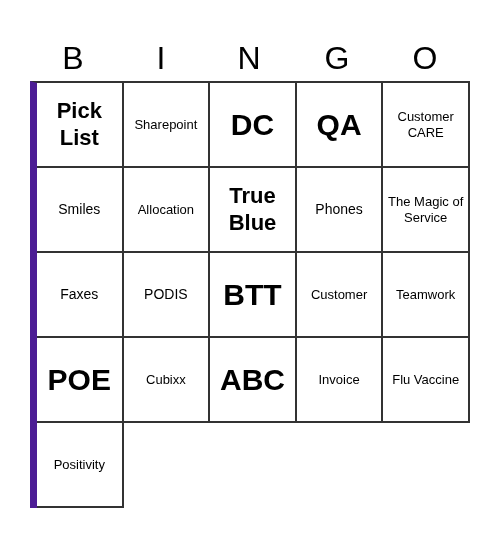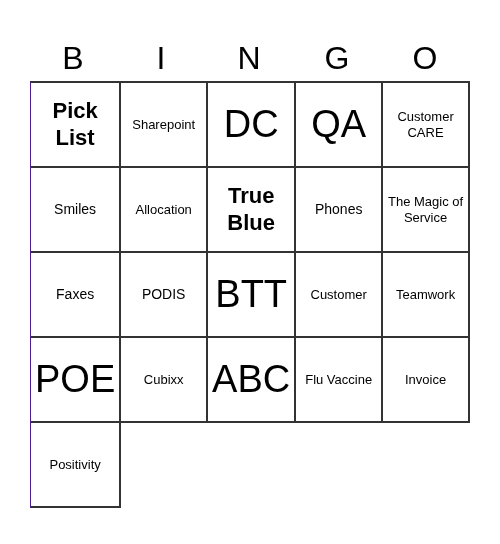--- a/index.html
+++ b/index.html
@@ -40,7 +40,7 @@
       display: grid;
       grid-template-columns: repeat(5, 1fr);
       border-top: 2px solid #333;
-      border-left: 1px solid #4c1d95;
+      border-left: 7px solid #4c1d95;
     }
 
     .bingo-cell {

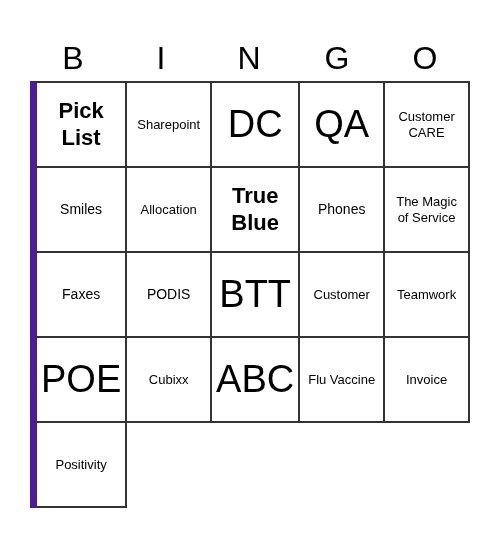--- a/index.html
+++ b/index.html
@@ -72,8 +72,8 @@
     }
 
     .text-xlarge {
-      font-size: 38px;
-      font-weight: normal;
+      font-size: 30px;
+      font-weight: bold;
     }
   </style>
 </head>

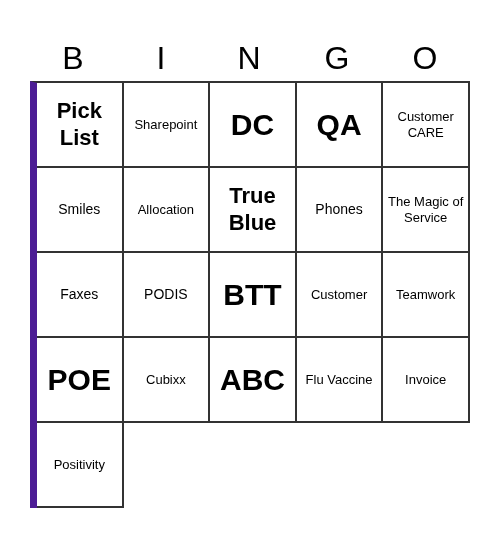--- a/index.html
+++ b/index.html
@@ -143,10 +143,10 @@
         <span class="text-xlarge">ABC</span>
       </div>
       <div class="bingo-cell">
-        <span class="text-small">Flu Vaccine</span>
+        <span class="text-small">Invoice</span>
       </div>
       <div class="bingo-cell">
-        <span class="text-small">Invoice</span>
+        <span class="text-small">Flu Vaccine</span>
       </div>
       <div class="bingo-cell">
         <span class="text-small">Positivity</span>

